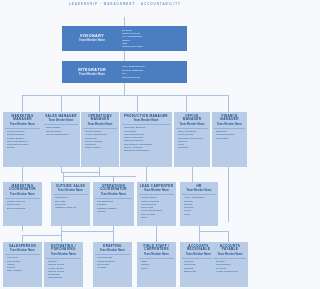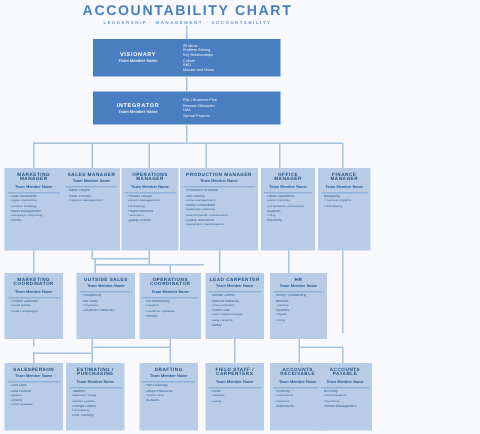--- a/index.html
+++ b/index.html
@@ -78,7 +78,6 @@
 <div class="wrap">
 
   <div class="hdr">
-    <h1>ACCOUNTABILITY CHART</h1>
     <h2>LEADERSHIP · MANAGEMENT · ACCOUNTABILITY</h2>
   </div>
 

